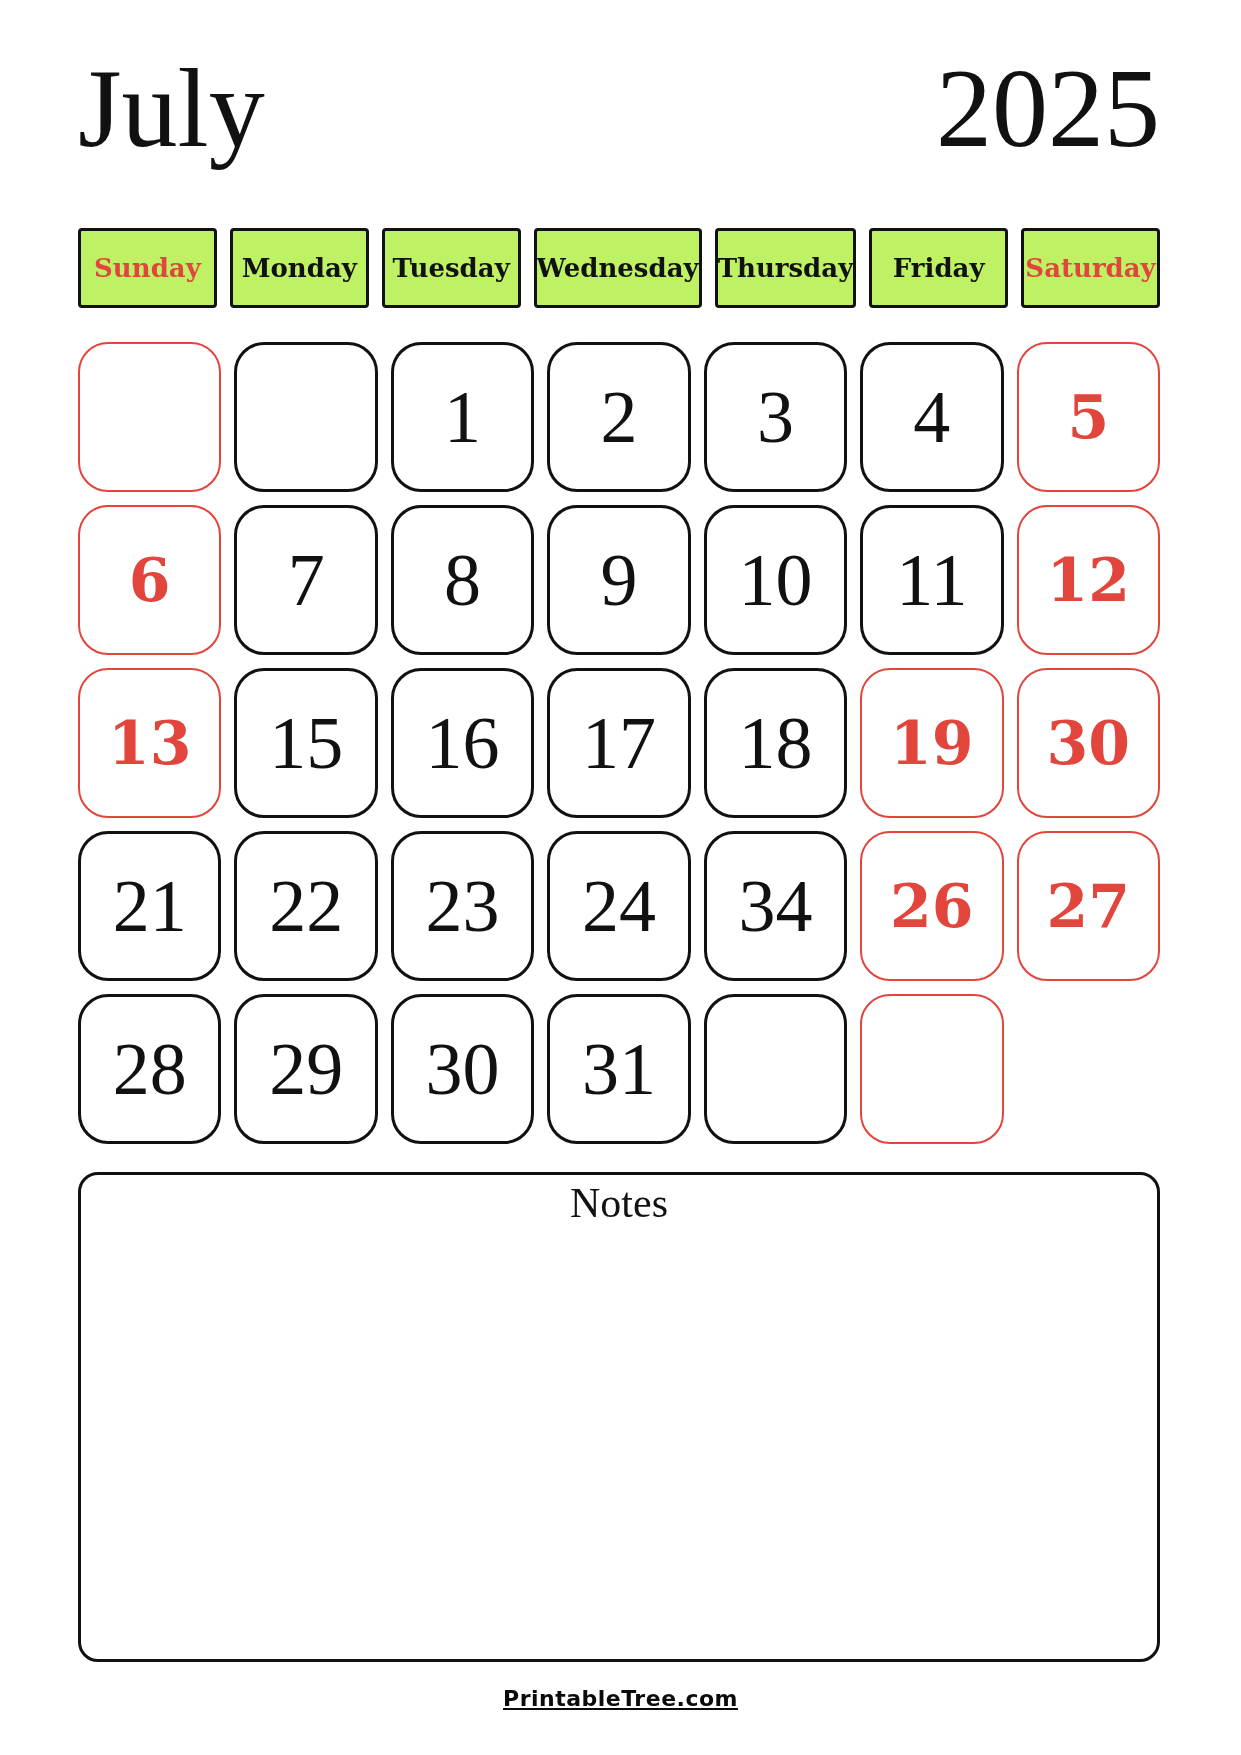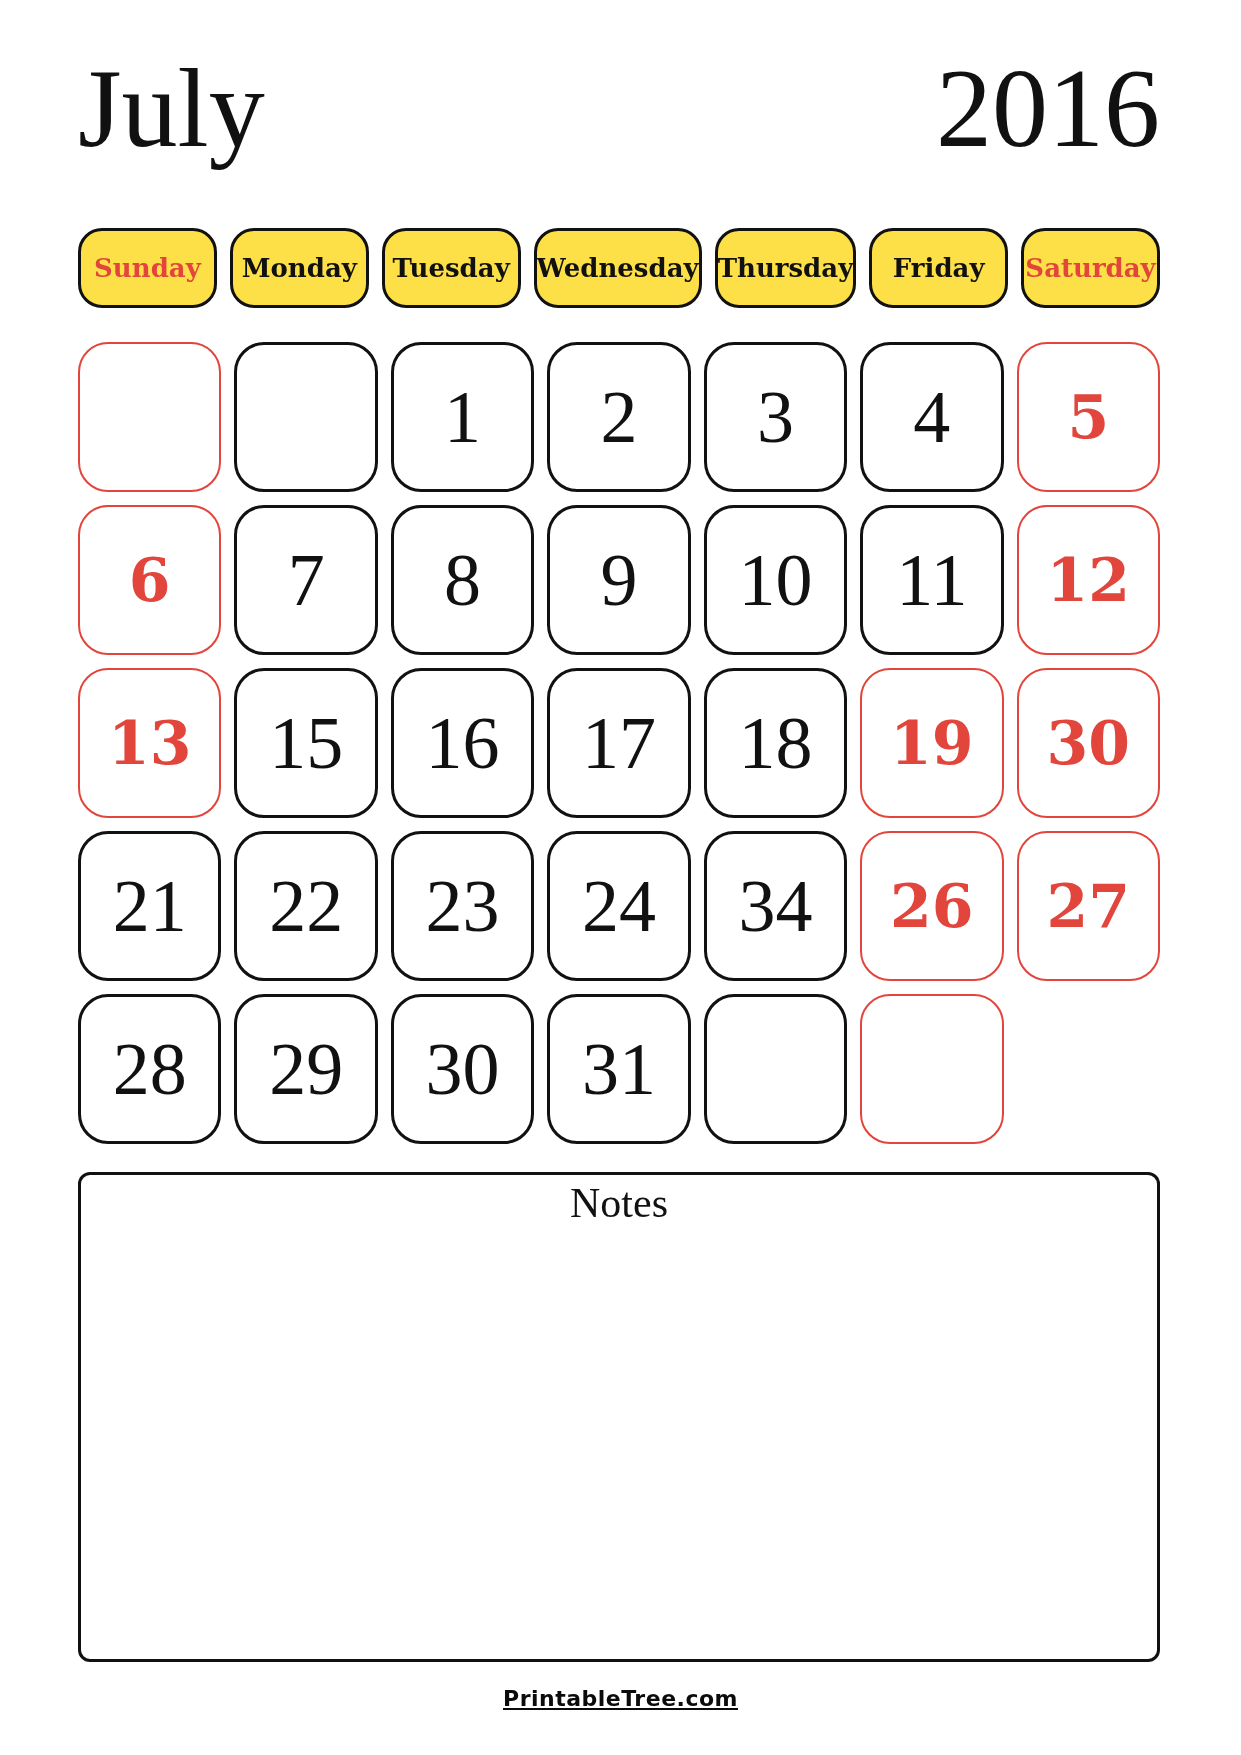--- a/index.html
+++ b/index.html
@@ -81,7 +81,7 @@
 
 <div class="title-row">
   <div>July</div>
-  <div>2016</div>
+  <div>2025</div>
 </div>
 
 <div class="weekday-row">

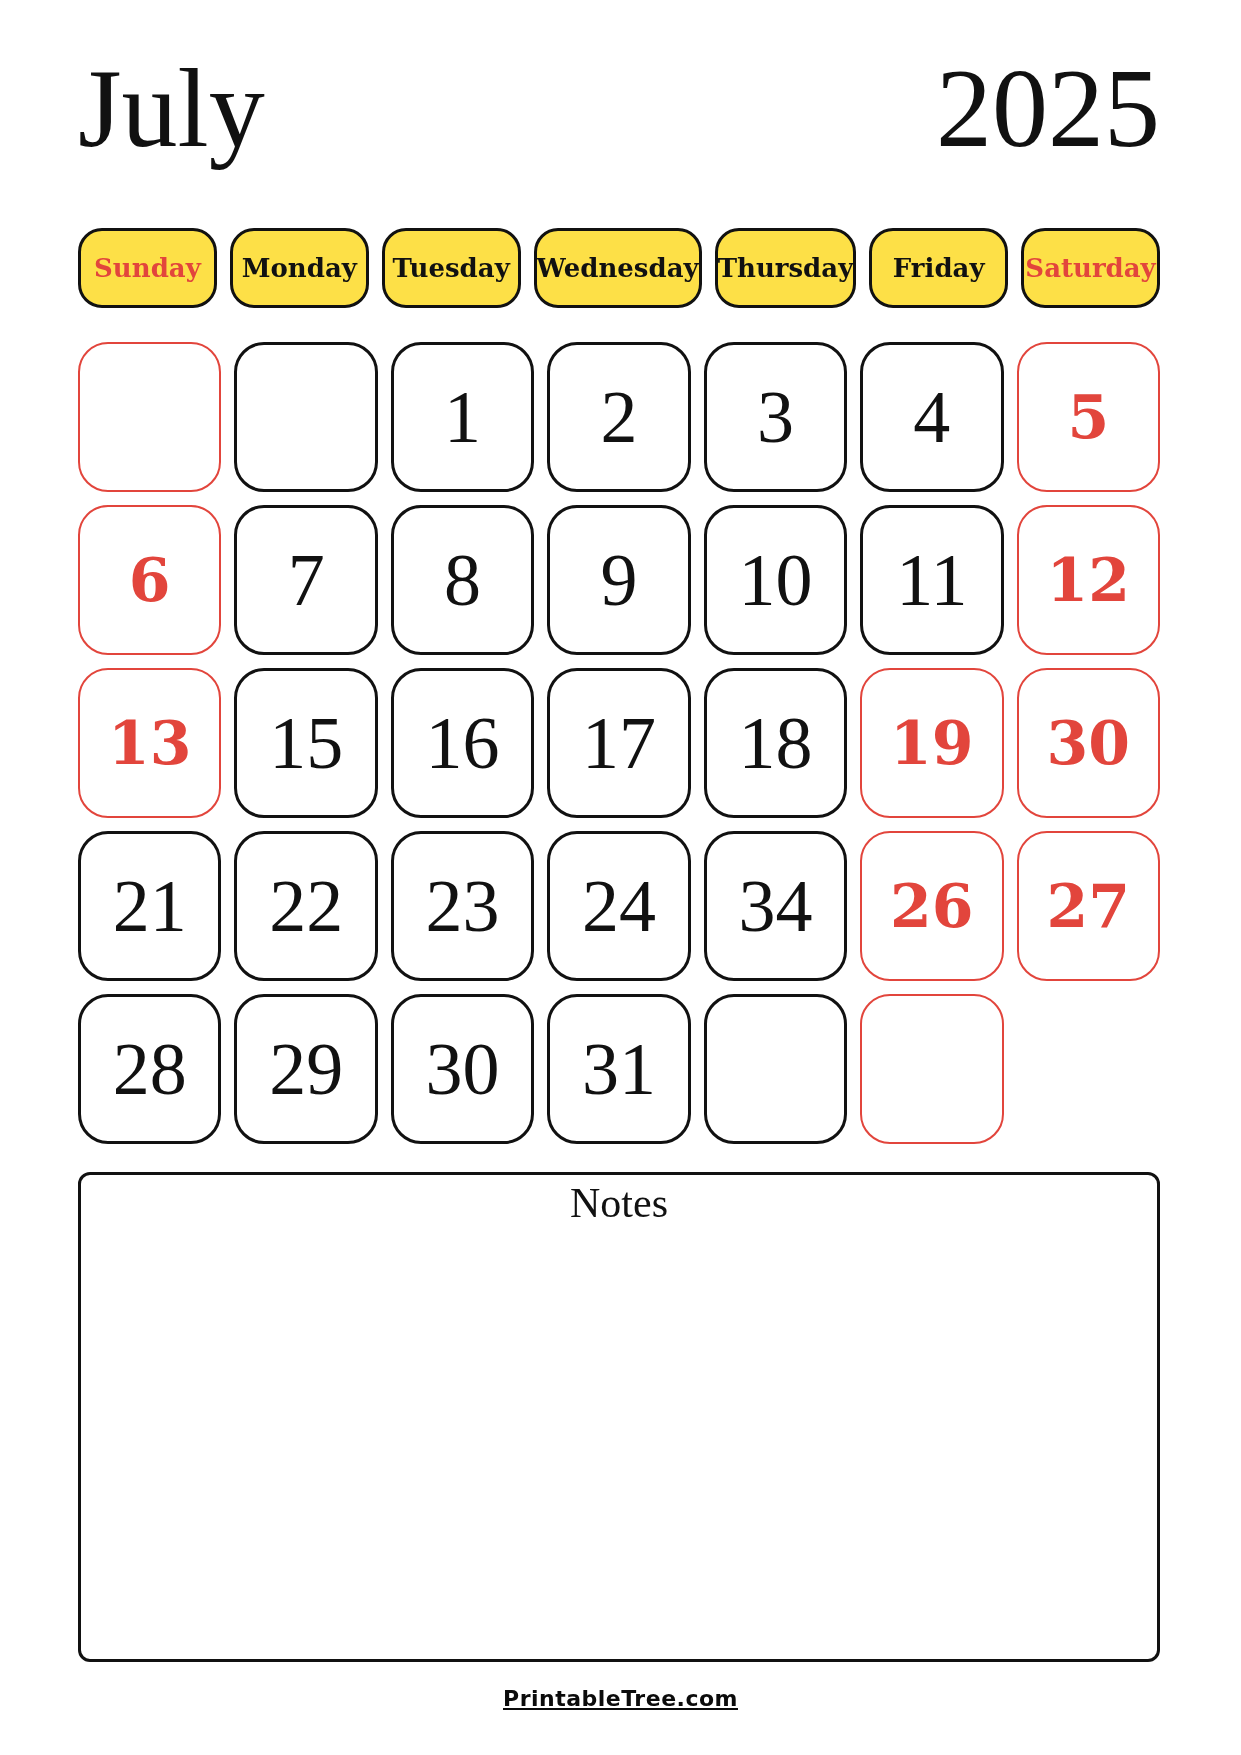--- a/index.html
+++ b/index.html
@@ -27,11 +27,11 @@
   }
   .wd{
     border:3px solid var(--ink);
-    border-radius:24px;
+    border-radius:4px;
     display:flex;align-items:center;justify-content:center;
     font-family:"DejaVu Serif", serif;
     font-weight:700;font-size:26px;color:var(--ink);
-    background:#fde047;
+    background:#bef264;
   }
   .wd.accent{color:var(--accent);}
   .day-grid{

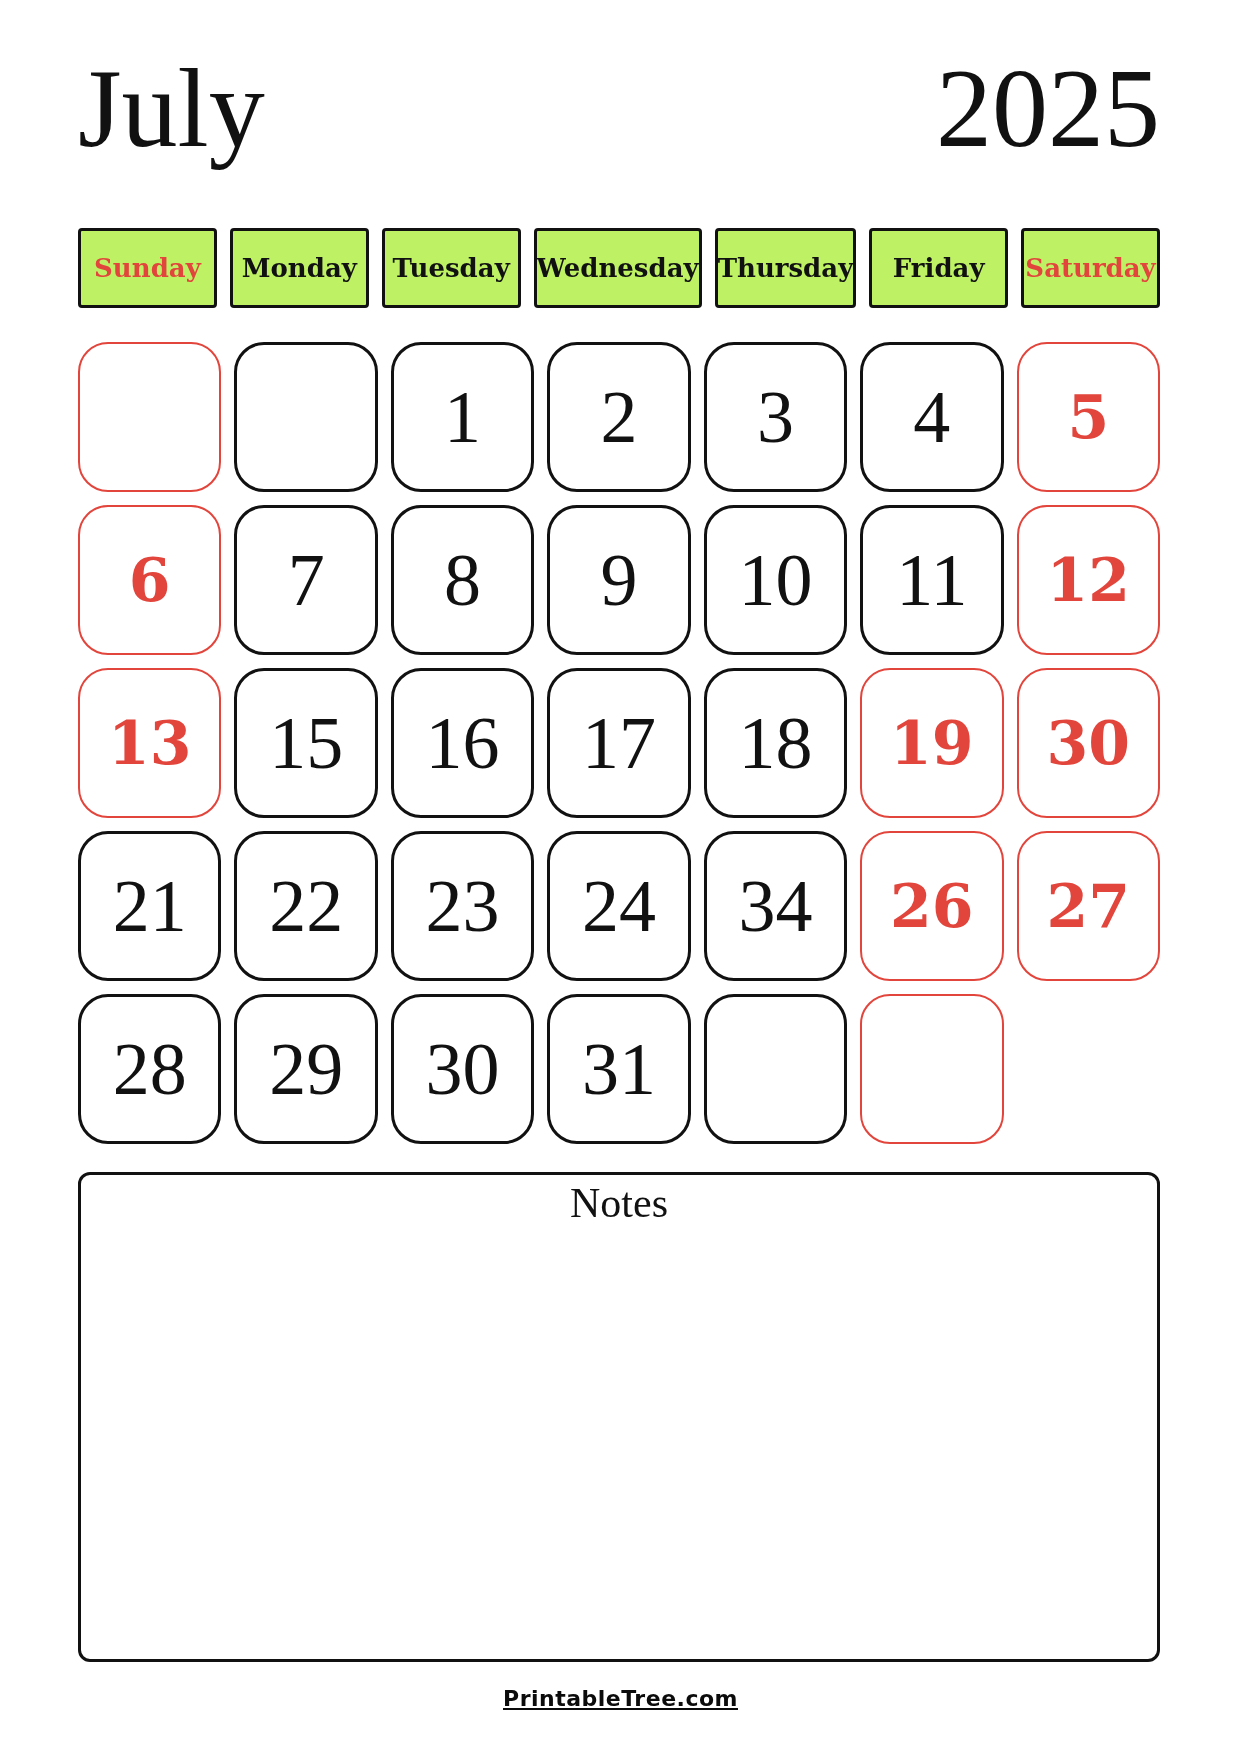--- a/index.html
+++ b/index.html
@@ -56,7 +56,7 @@
   .notes-box{
     position:absolute;left:78px;right:81px;top:1172px;height:490px;
     border:3px solid var(--ink);
-    border-radius:12px;
+    border-radius:20px;
     background:#fff;
   }
   .notes-title{

